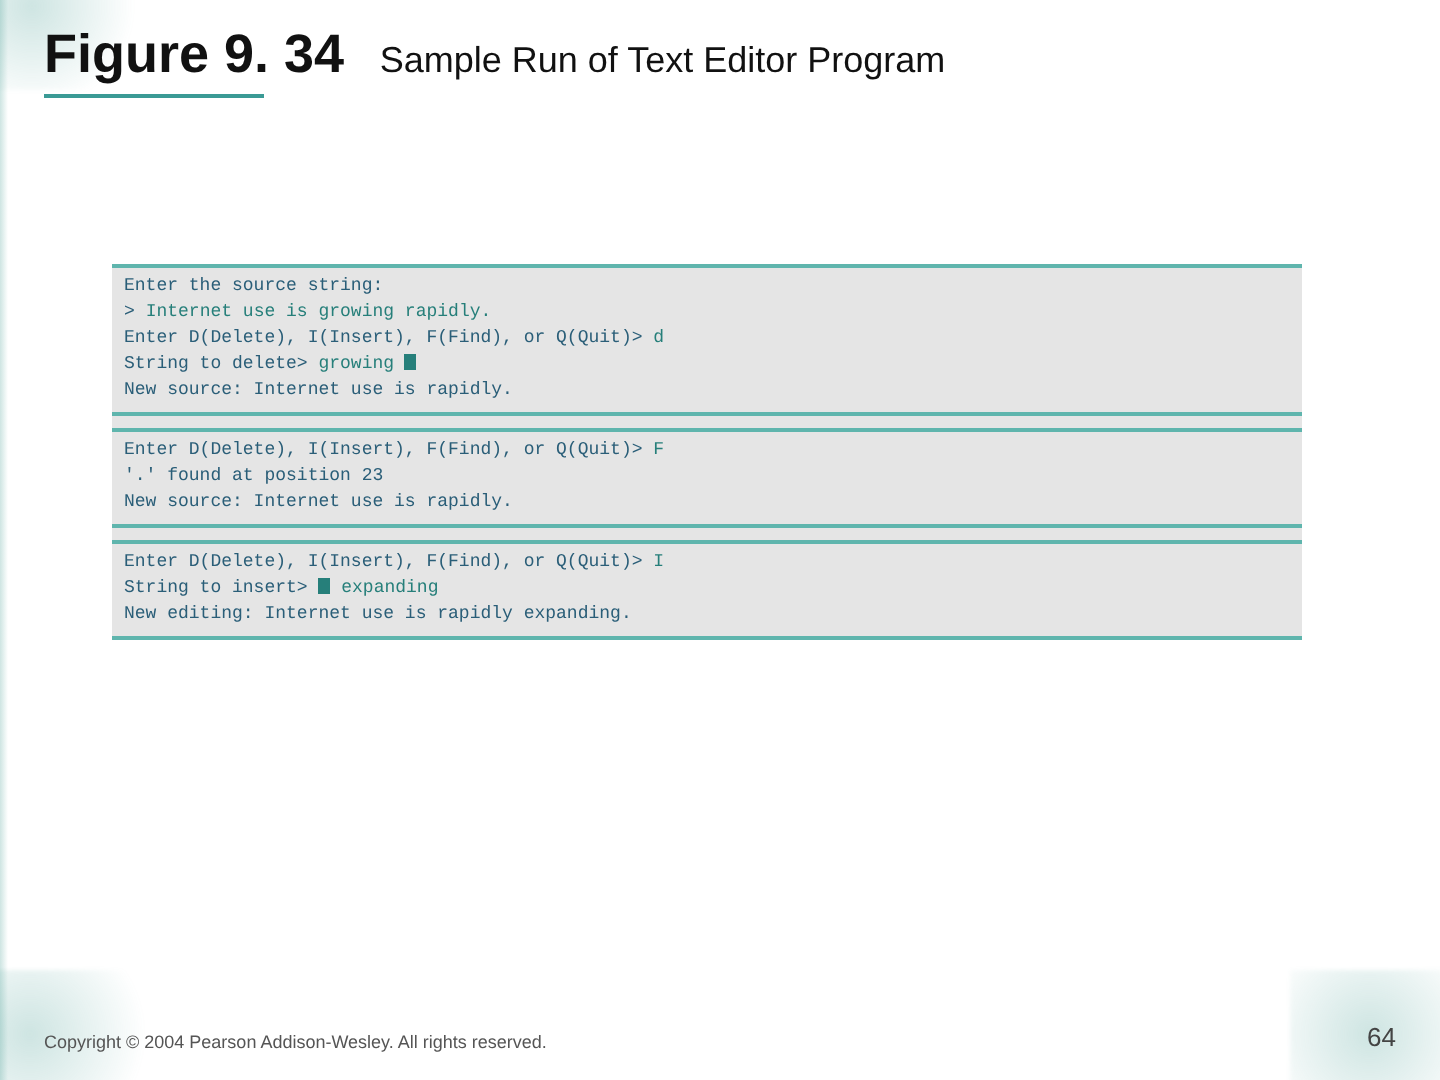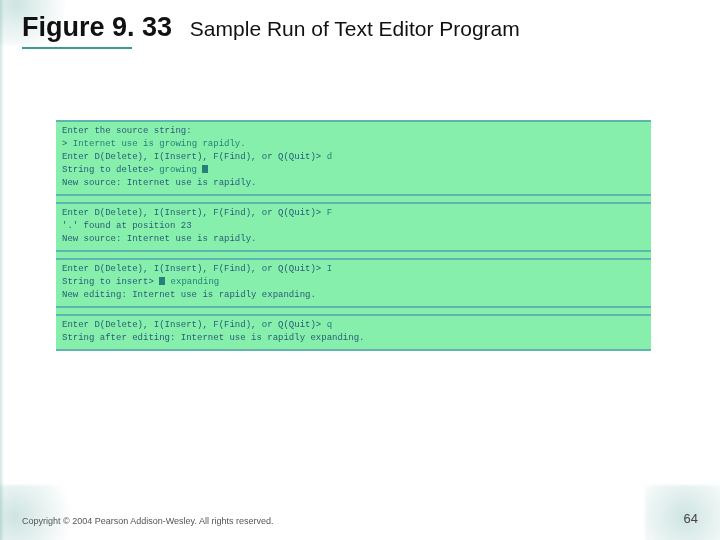--- a/index.html
+++ b/index.html
@@ -110,7 +110,7 @@
   <div class="left-edge"></div>
 
   <div class="title-block">
-    <span class="figure-label">Figure 9. 33</span>
+    <span class="figure-label">Figure 9. 34</span>
     <span>&nbsp;&nbsp;</span>
     <span class="figure-title">Sample Run of Text Editor Program</span>
     <div class="title-underline"></div>

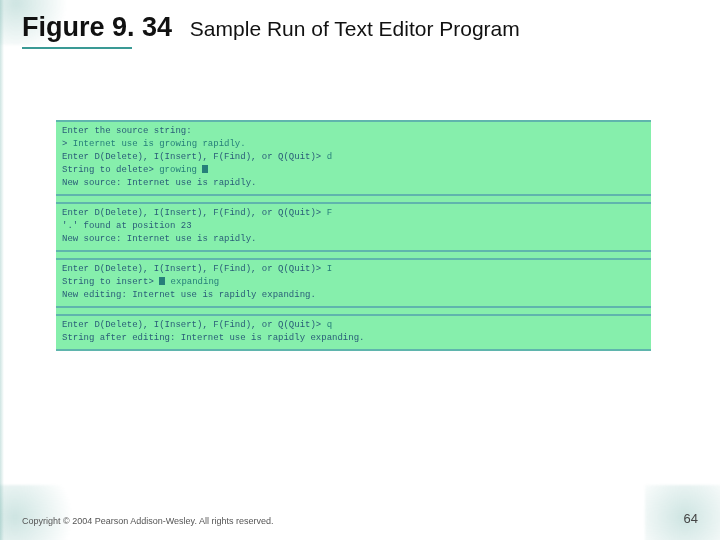--- a/index.html
+++ b/index.html
@@ -30,7 +30,7 @@
   }
   .figure-title {
     font-weight: 400;
-    font-size: 21px;
+    font-size: 18px;
     color: #111;
   }
   .title-underline {

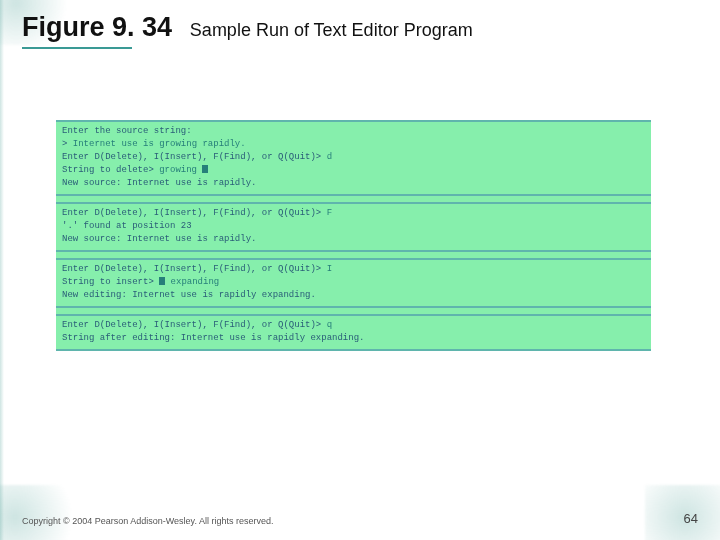--- a/index.html
+++ b/index.html
@@ -42,9 +42,9 @@
   .terminal {
     position: absolute;
     left: 56px;
-    top: 120px;
+    top: 132px;
     width: 595px;
-    background: #86efac;
+    background: #e5e5e5;
   }
   .section {
     border-top: 2px solid #5fb5ad;

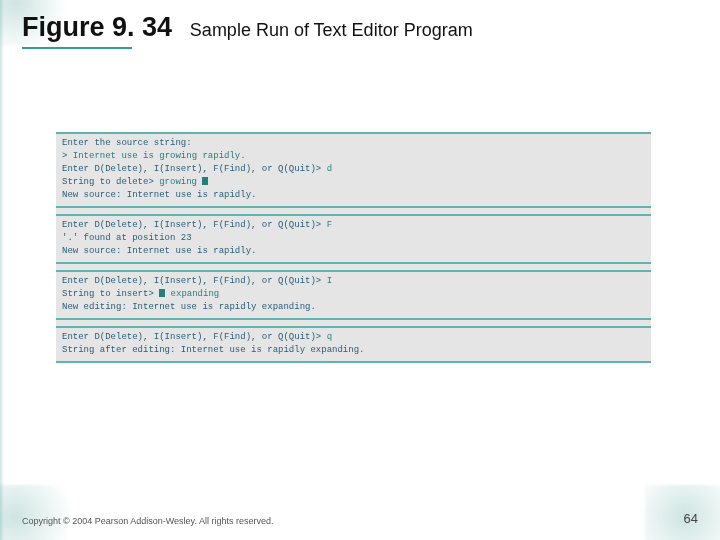--- a/index.html
+++ b/index.html
@@ -134,10 +134,6 @@
         <div class="line"><span>String to insert&gt; </span><span class="cursor"></span><span class="input"> expanding</span></div>
         <div class="line"><span>New editing: Internet use is rapidly expanding.</span></div>
       </div>
-      <div class="section">
-        <div class="line"><span>Enter D(Delete), I(Insert), F(Find), or Q(Quit)&gt; </span><span class="input">q</span></div>
-        <div class="line"><span>String after editing: Internet use is rapidly expanding.</span></div>
-      </div>
     </div>
 
   <div class="copyright">Copyright © 2004 Pearson Addison-Wesley. All rights reserved.</div>

